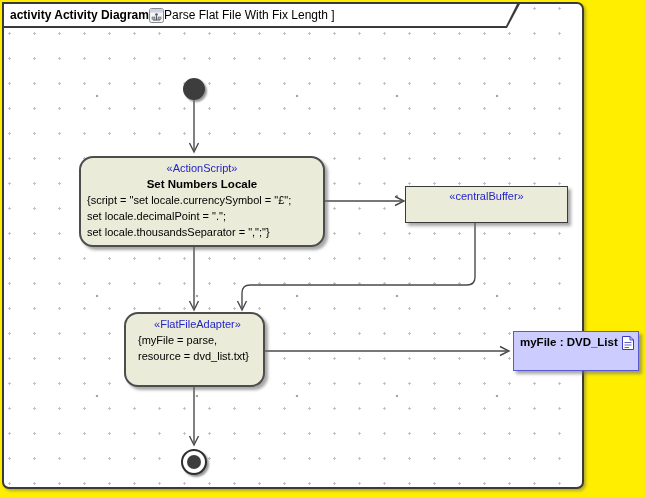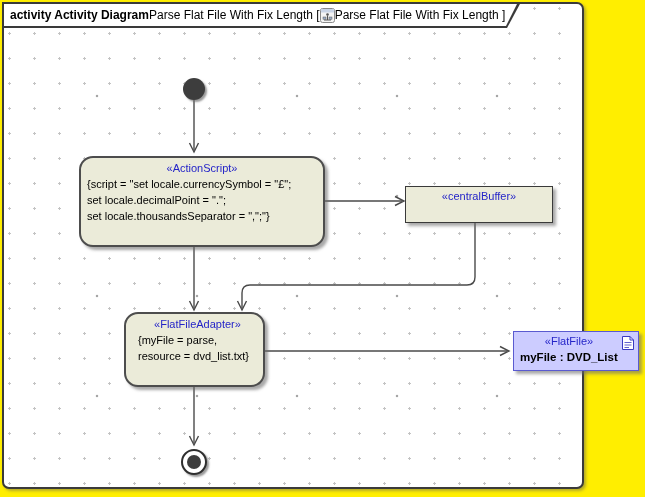--- a/index.html
+++ b/index.html
@@ -92,7 +92,6 @@
   <div class="frame-title">
     <div class="frame-title-inner">
       <span class="bold">activity Activity Diagram</span>
-      <span>Parse Flat File With Fix Length [</span>
       <span class="title-icon">
         <svg width="15" height="15" viewBox="0 0 15 15">
           <rect x="0.5" y="0.5" width="14" height="14" rx="2" fill="#f4f4f4" stroke="#8a8a8a"></rect>

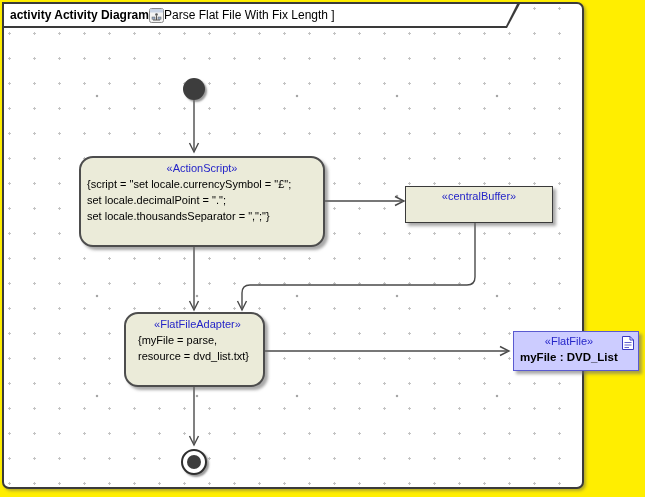--- a/index.html
+++ b/index.html
@@ -147,6 +147,7 @@
 
 <div class="uml-node action-node" style="left:79px;top:156px;width:246px;height:91px;">
   <span class="stereotype">«ActionScript»</span>
+  <span class="node-name">Set Numbers Locale</span>
   <span class="node-body">{script = "set locale.currencySymbol = "£";</span>
   <span class="node-body">set locale.decimalPoint = ".";</span>
   <span class="node-body">set locale.thousandsSeparator = ",";"}</span>

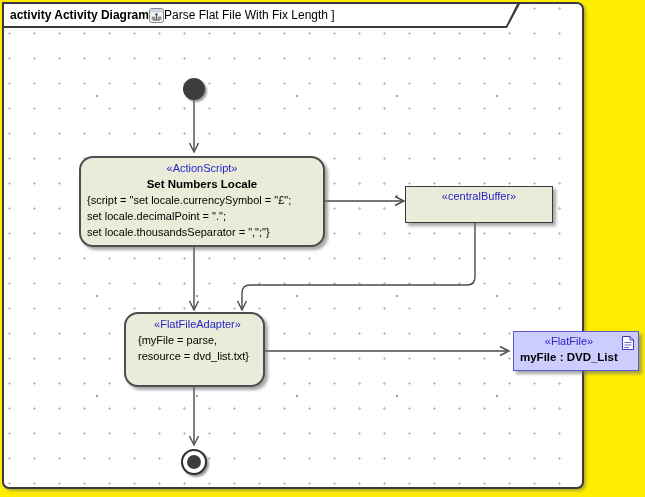--- a/index.html
+++ b/index.html
@@ -153,7 +153,7 @@
   <span class="node-body">set locale.thousandsSeparator = ",";"}</span>
 </div>
 
-<div class="uml-node buffer-node" style="left:405px;top:186px;width:148px;height:37px;">
+<div class="uml-node buffer-node" style="left:405px;top:186px;width:163px;height:37px;">
   <span class="stereotype">«centralBuffer»</span>
 </div>
 

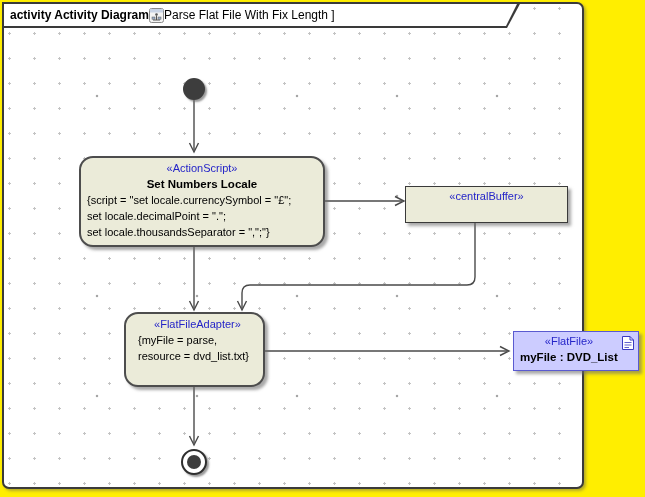--- a/index.html
+++ b/index.html
@@ -164,7 +164,6 @@
 </div>
 
 <div class="uml-node object-node" style="left:513px;top:331px;width:126px;height:40px;">
-  <span class="stereotype">«FlatFile»</span>
   <span class="node-name">myFile : DVD_List</span>
   <span class="doc-icon">
     <svg width="12" height="14" viewBox="0 0 12 14">

